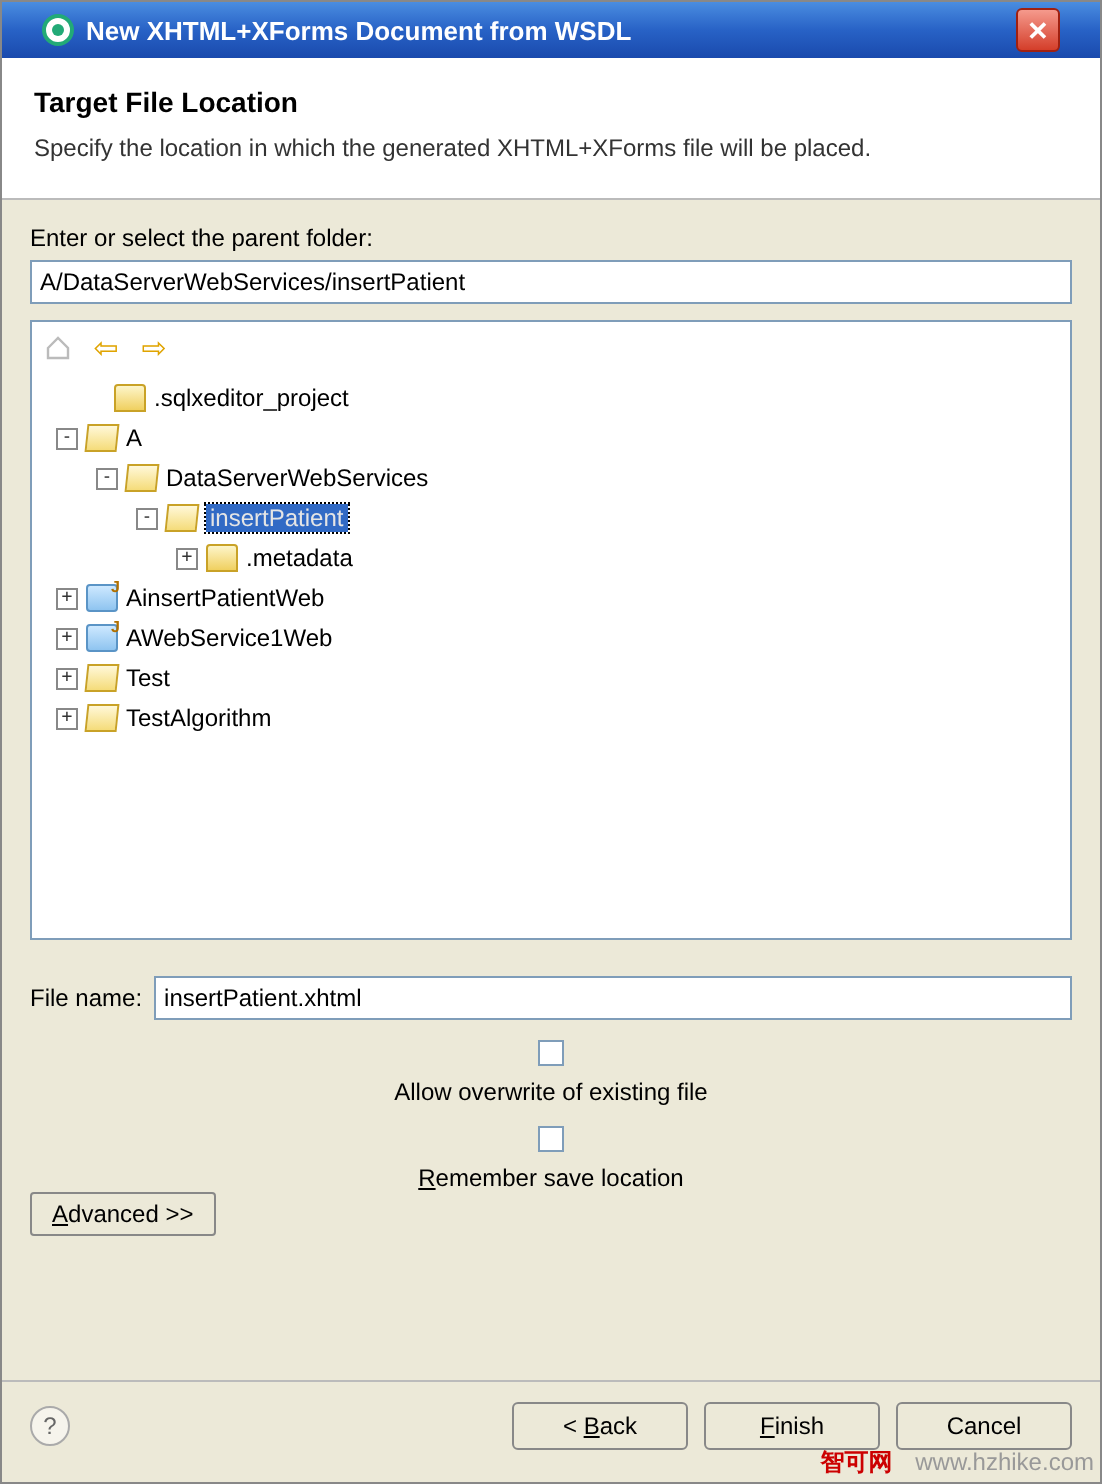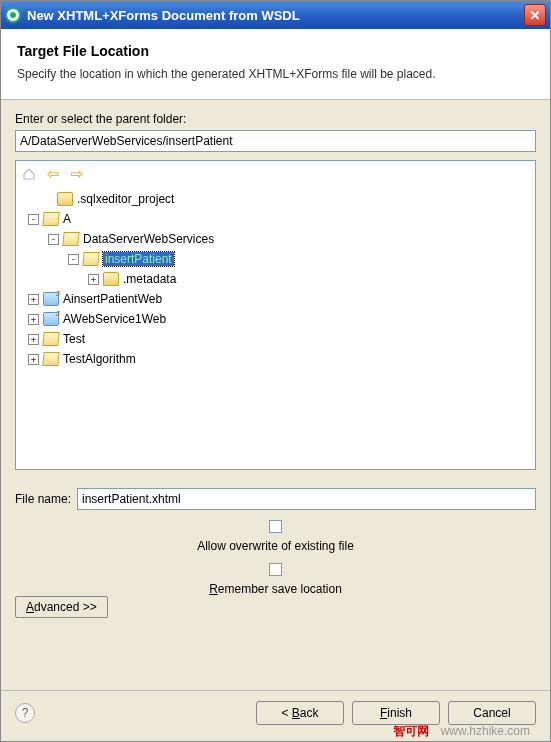--- a/index.html
+++ b/index.html
@@ -18,7 +18,7 @@
     height: 28px;
     display: flex;
     align-items: center;
-    padding: 0 4px;
+    padding: 0 20px;
     color: #fff;
     font-weight: bold;
     font-size: 13px;

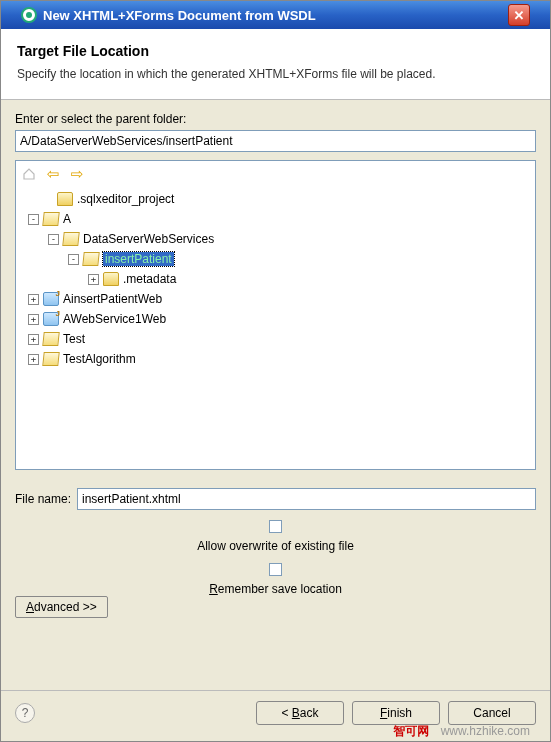--- a/index.html
+++ b/index.html
@@ -139,7 +139,7 @@
   .node-label { cursor: default; }
   .selected {
     background: #316ac5;
-    color: #86efac;
+    color: #e5e5e5;
     outline: 1px dotted #000;
     padding: 0 2px;
   }

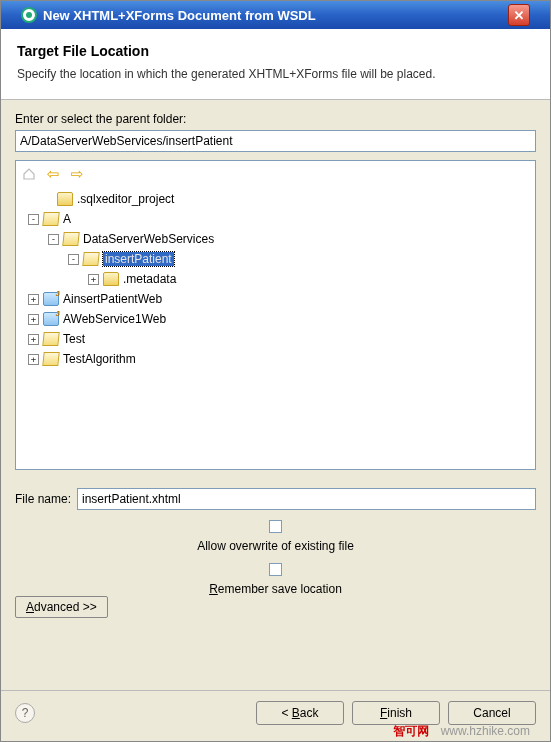--- a/index.html
+++ b/index.html
@@ -204,7 +204,7 @@
   .dlg-btn u { text-decoration: underline; }
   .watermark {
     position: absolute;
-    right: 21px;
+    right: 4px;
     bottom: 2px;
     font-size: 12px;
   }

